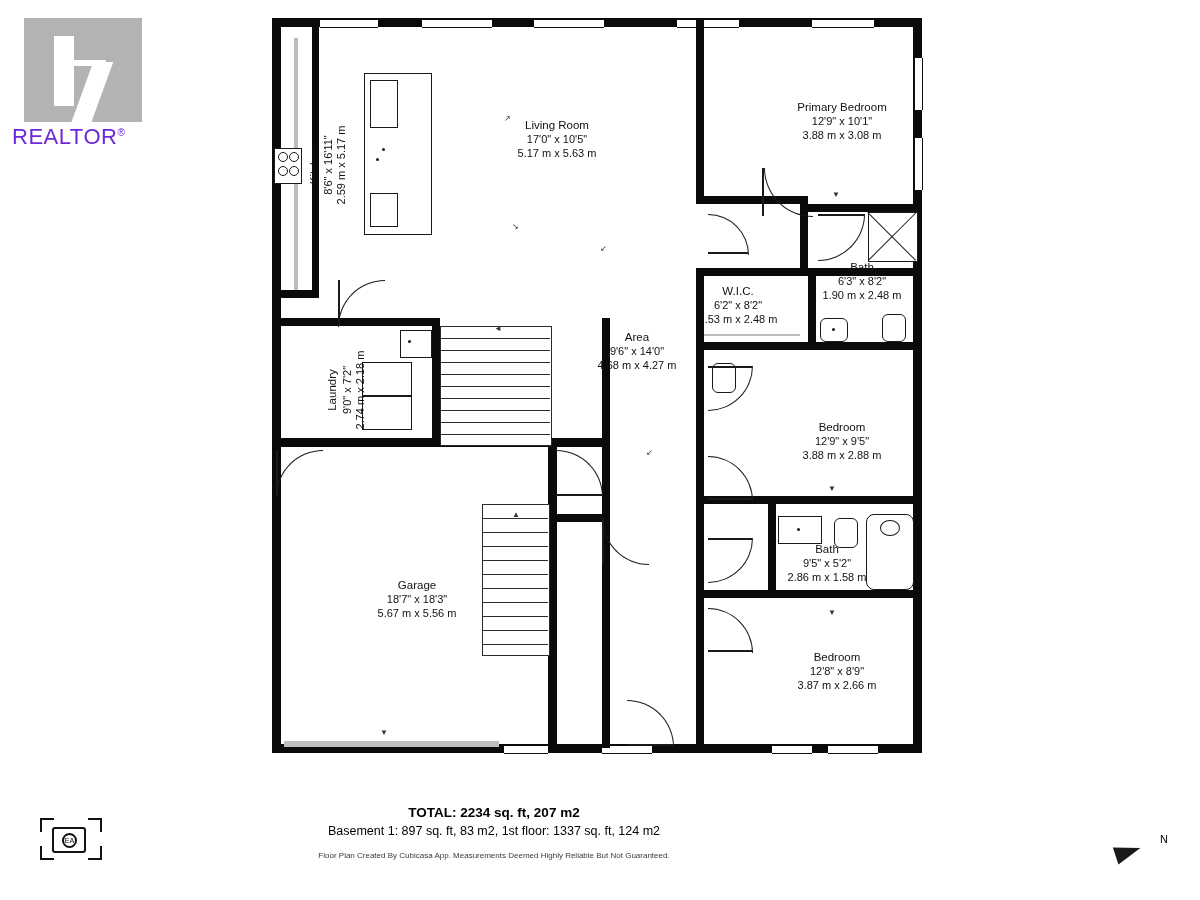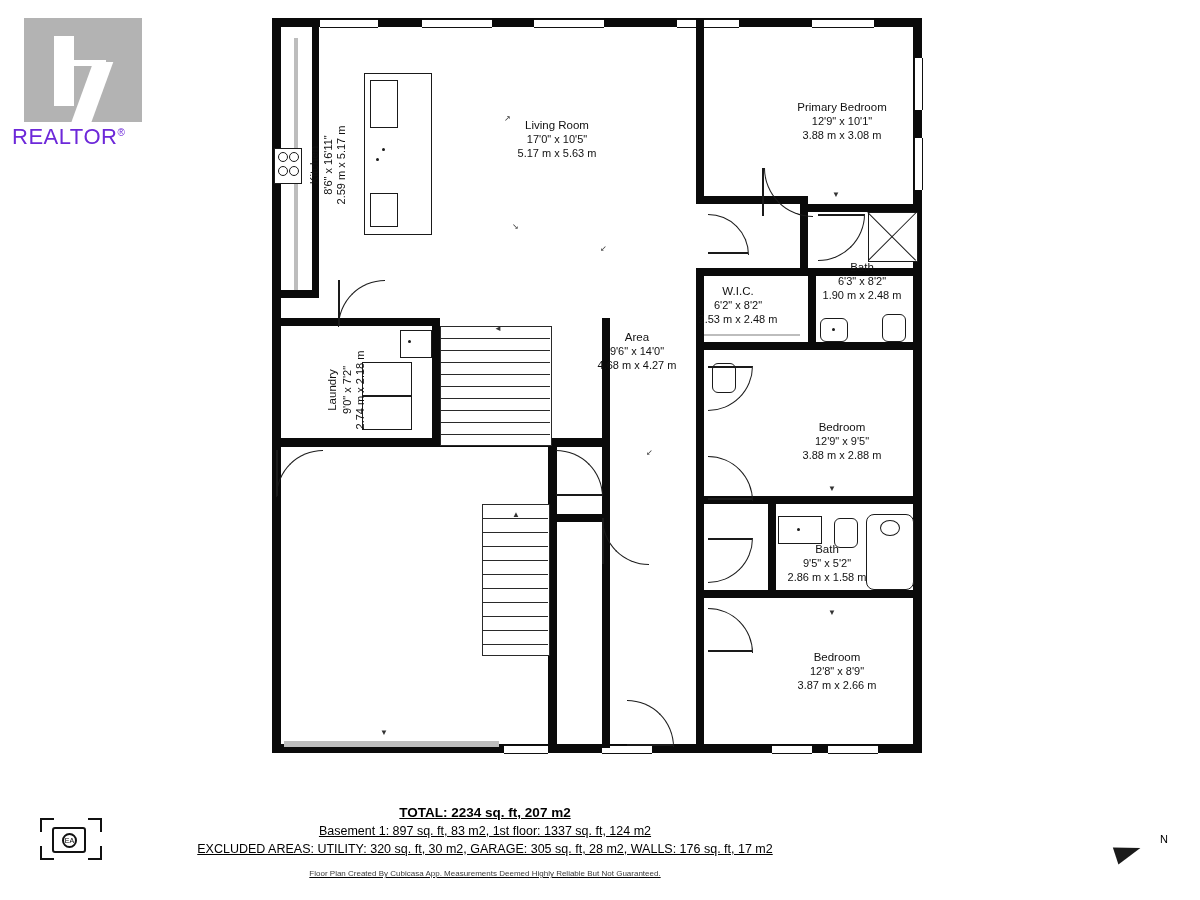--- a/index.html
+++ b/index.html
@@ -475,6 +475,11 @@
       <div class="d">2.86 m x 1.58 m</div>
     </div>
 
+    <div class="lbl" style="left:50px;top:560px;width:190px;">
+      <div class="t">Garage</div>
+      <div class="d">18'7" x 18'3"</div>
+      <div class="d">5.67 m x 5.56 m</div>
+    </div>
 
 
     <div class="lbl" style="left:470px;top:632px;width:190px;">

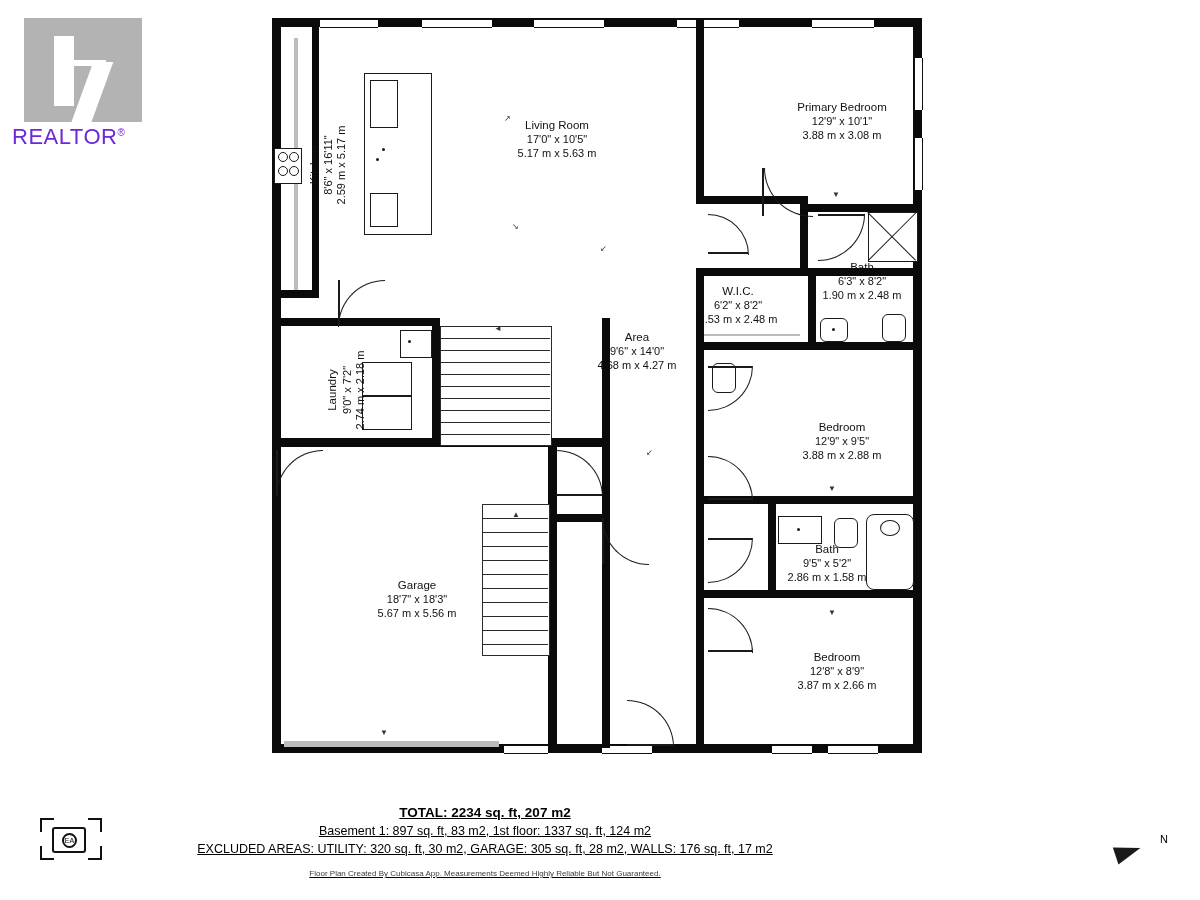--- a/index.html
+++ b/index.html
@@ -192,10 +192,9 @@
   
   .footer {
     position: absolute;
-    left: 3px; top: 804px;
+    left: 12px; top: 804px;
     width: 964px;
     text-align: center;
-    text-decoration: underline;
   }
   .footer .total {
     font-size: 13.5px;

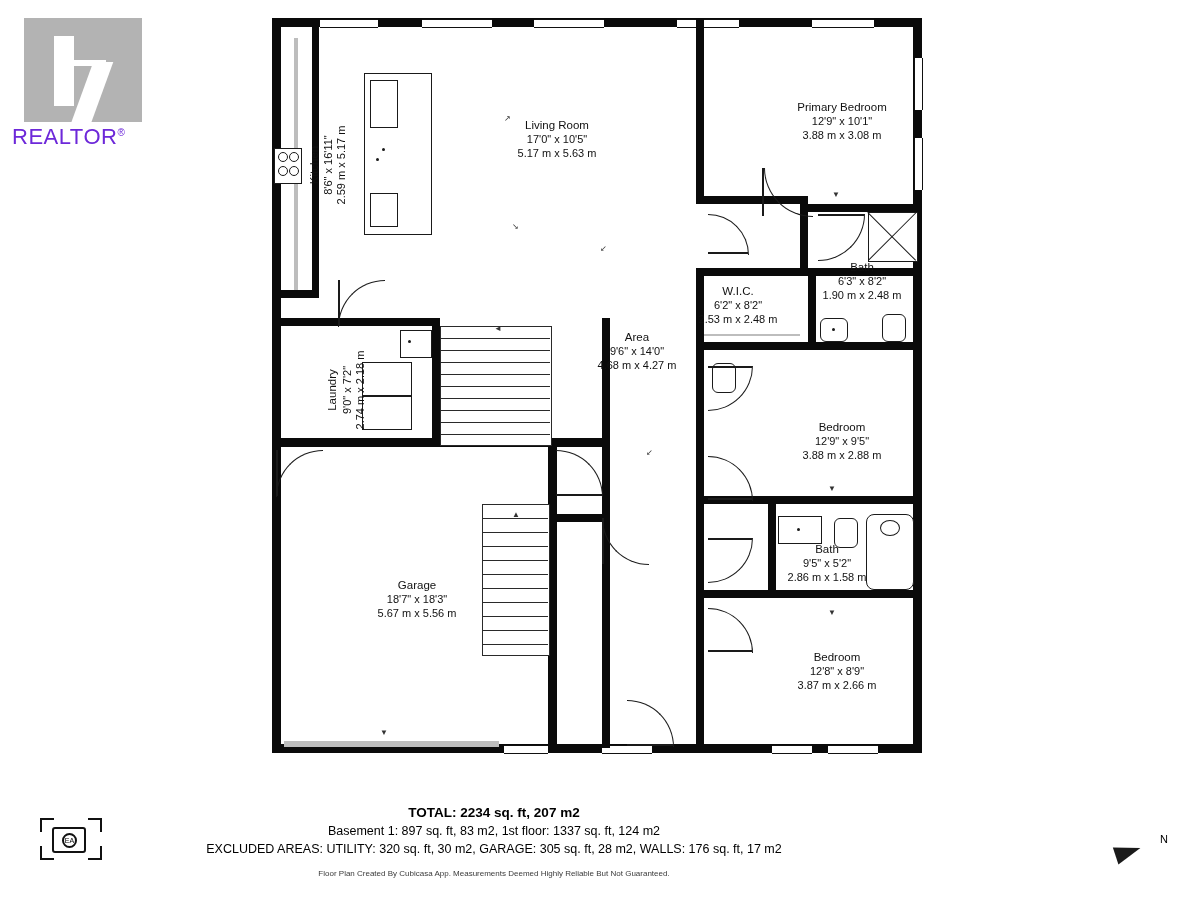--- a/index.html
+++ b/index.html
@@ -493,7 +493,6 @@
   <div class="footer">
     <div class="total">TOTAL: 2234 sq. ft, 207 m2</div>
     <div class="sub">Basement 1: 897 sq. ft, 83 m2, 1st floor: 1337 sq. ft, 124 m2</div>
-    <div class="excl">EXCLUDED AREAS: UTILITY: 320 sq. ft, 30 m2, GARAGE: 305 sq. ft, 28 m2, WALLS: 176 sq. ft, 17 m2</div>
     <div class="credit">Floor Plan Created By Cubicasa App. Measurements Deemed Highly Reliable But Not Guaranteed.</div>
   </div>
 

